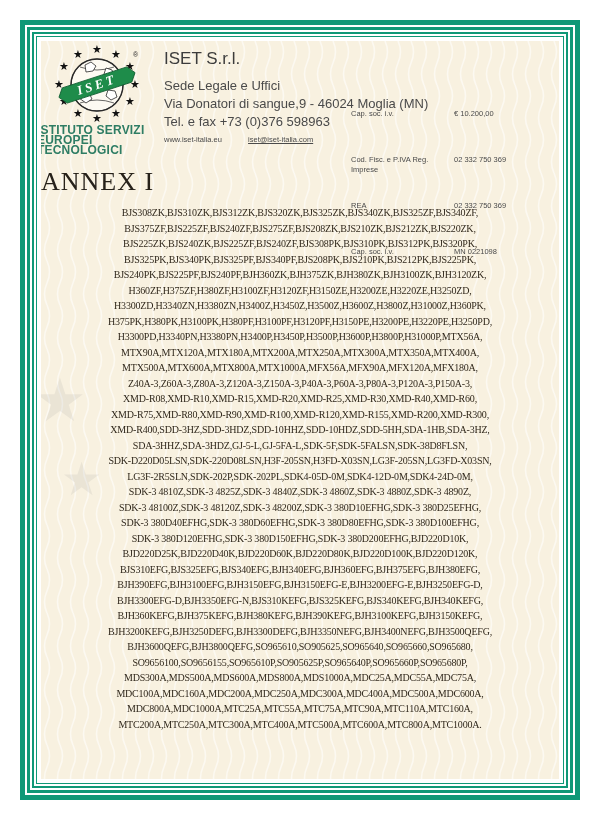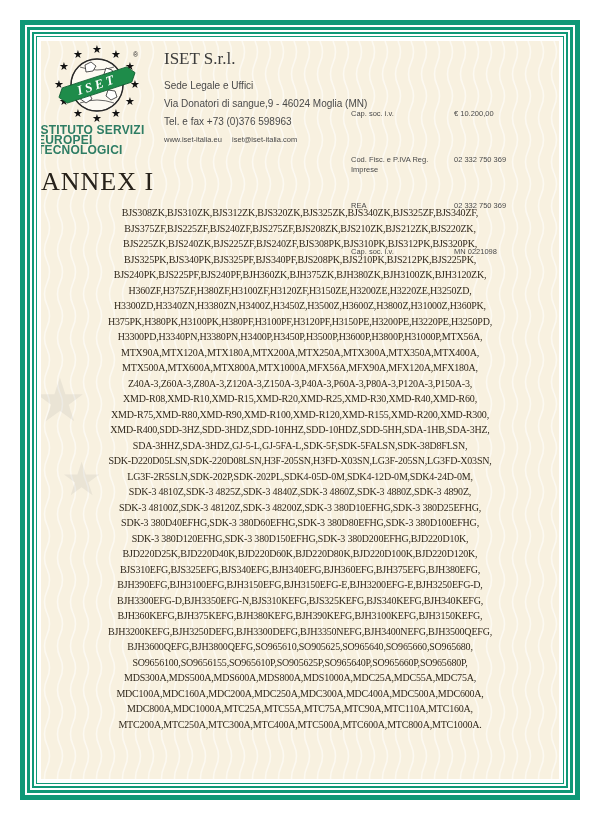--- a/index.html
+++ b/index.html
@@ -17,7 +17,7 @@
   .logo{position:absolute;left:10px;top:2px;width:92px;height:84px;}
   .institute{position:absolute;left:-4px;top:84px;width:120px;text-align:left;
              font-size:12px;font-weight:bold;color:#2e7d64;line-height:10px;letter-spacing:.2px;}
-  .company{position:absolute;left:123px;top:8px;font-size:17px;color:#3c3c3c;font-family:Liberation Serif, serif;}
+  .company{position:absolute;left:123px;top:8px;font-size:17px;color:#3c3c3c;}
   .addr{position:absolute;left:123px;top:40px;font-size:10px;color:#4a4a4a;}
   .addr div{height:18px;line-height:10px;}
   .weblinks{position:absolute;left:123px;top:94px;font-size:7.5px;color:#4a4a4a;line-height:10px;}

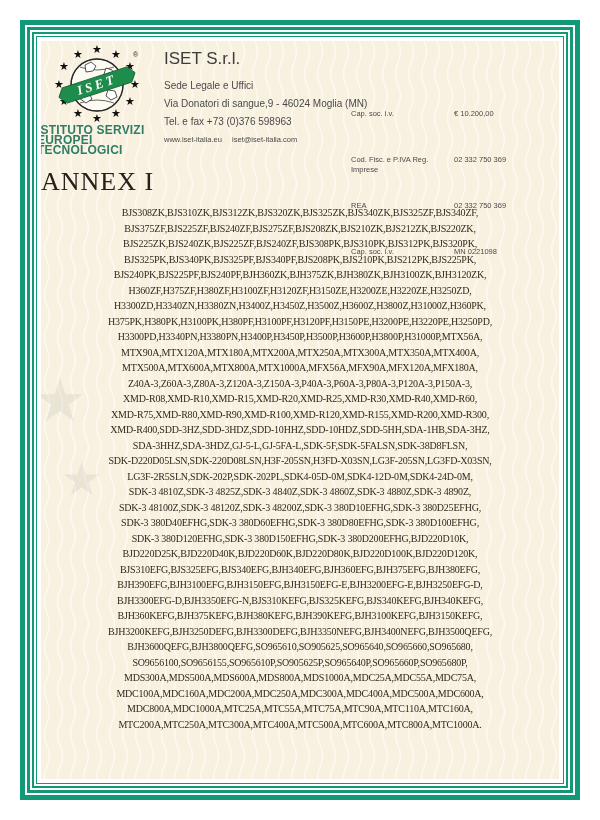--- a/index.html
+++ b/index.html
@@ -18,7 +18,7 @@
   .institute{position:absolute;left:-4px;top:84px;width:120px;text-align:left;
              font-size:12px;font-weight:bold;color:#2e7d64;line-height:10px;letter-spacing:.2px;}
   .company{position:absolute;left:123px;top:8px;font-size:17px;color:#3c3c3c;}
-  .addr{position:absolute;left:123px;top:40px;font-size:10px;color:#4a4a4a;}
+  .addr{position:absolute;left:123px;top:40px;font-size:13px;color:#4a4a4a;}
   .addr div{height:18px;line-height:10px;}
   .weblinks{position:absolute;left:123px;top:94px;font-size:7.5px;color:#4a4a4a;line-height:10px;}
   .weblinks a{color:#4a4a4a;text-decoration:none;}

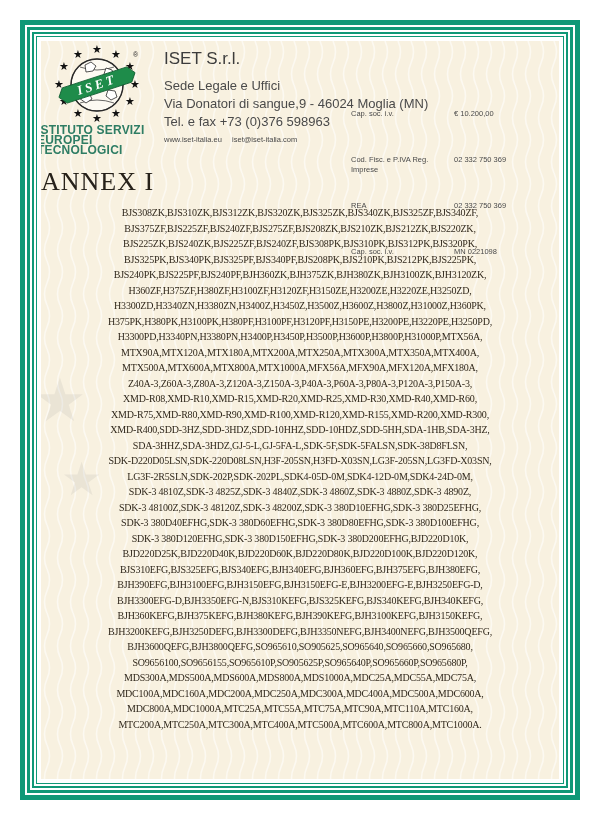--- a/index.html
+++ b/index.html
@@ -22,7 +22,7 @@
   .addr div{height:18px;line-height:10px;}
   .weblinks{position:absolute;left:123px;top:94px;font-size:7.5px;color:#4a4a4a;line-height:10px;}
   .weblinks a{color:#4a4a4a;text-decoration:none;}
-  .weblinks a.em{margin-left:8px;}
+  .weblinks a.em{text-decoration:underline;margin-left:24px;}
   .registry{position:absolute;left:310px;top:40px;width:200px;font-size:7.5px;color:#4a4a4a;}
   .reg-row{position:relative;height:18px;line-height:10px;margin-top:28px;}
   .reg-label{display:inline-block;width:100px;}

